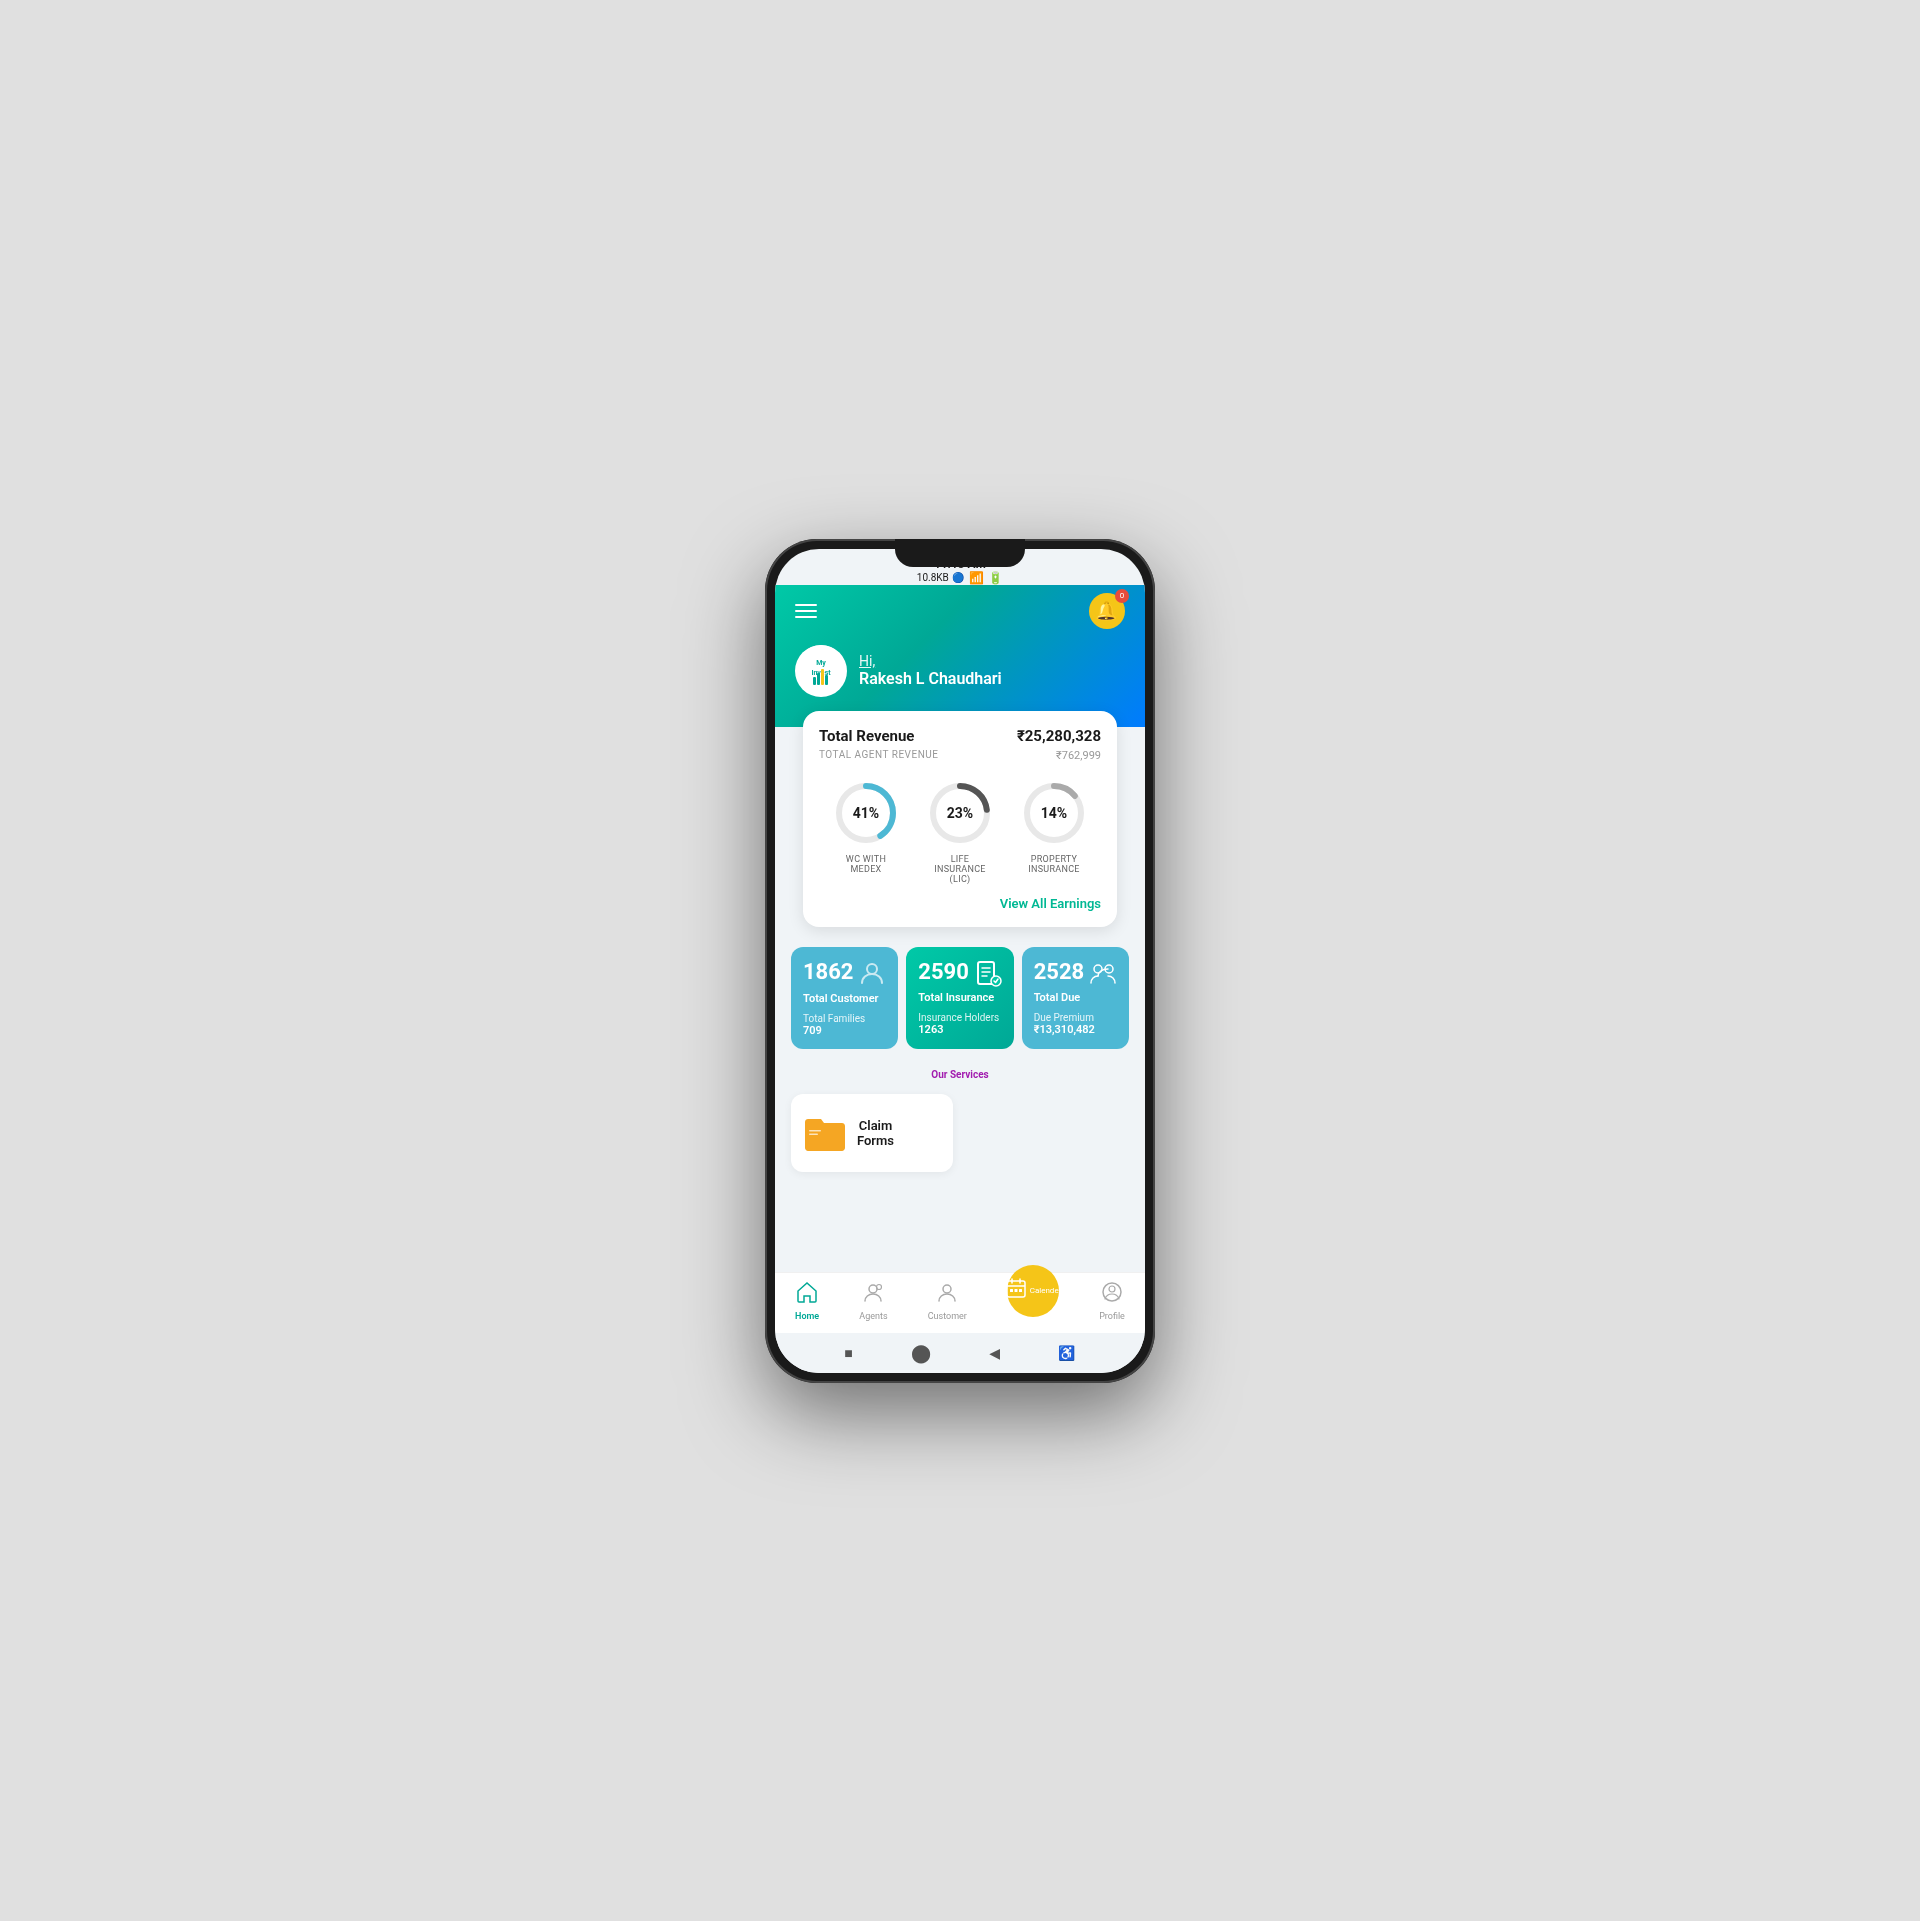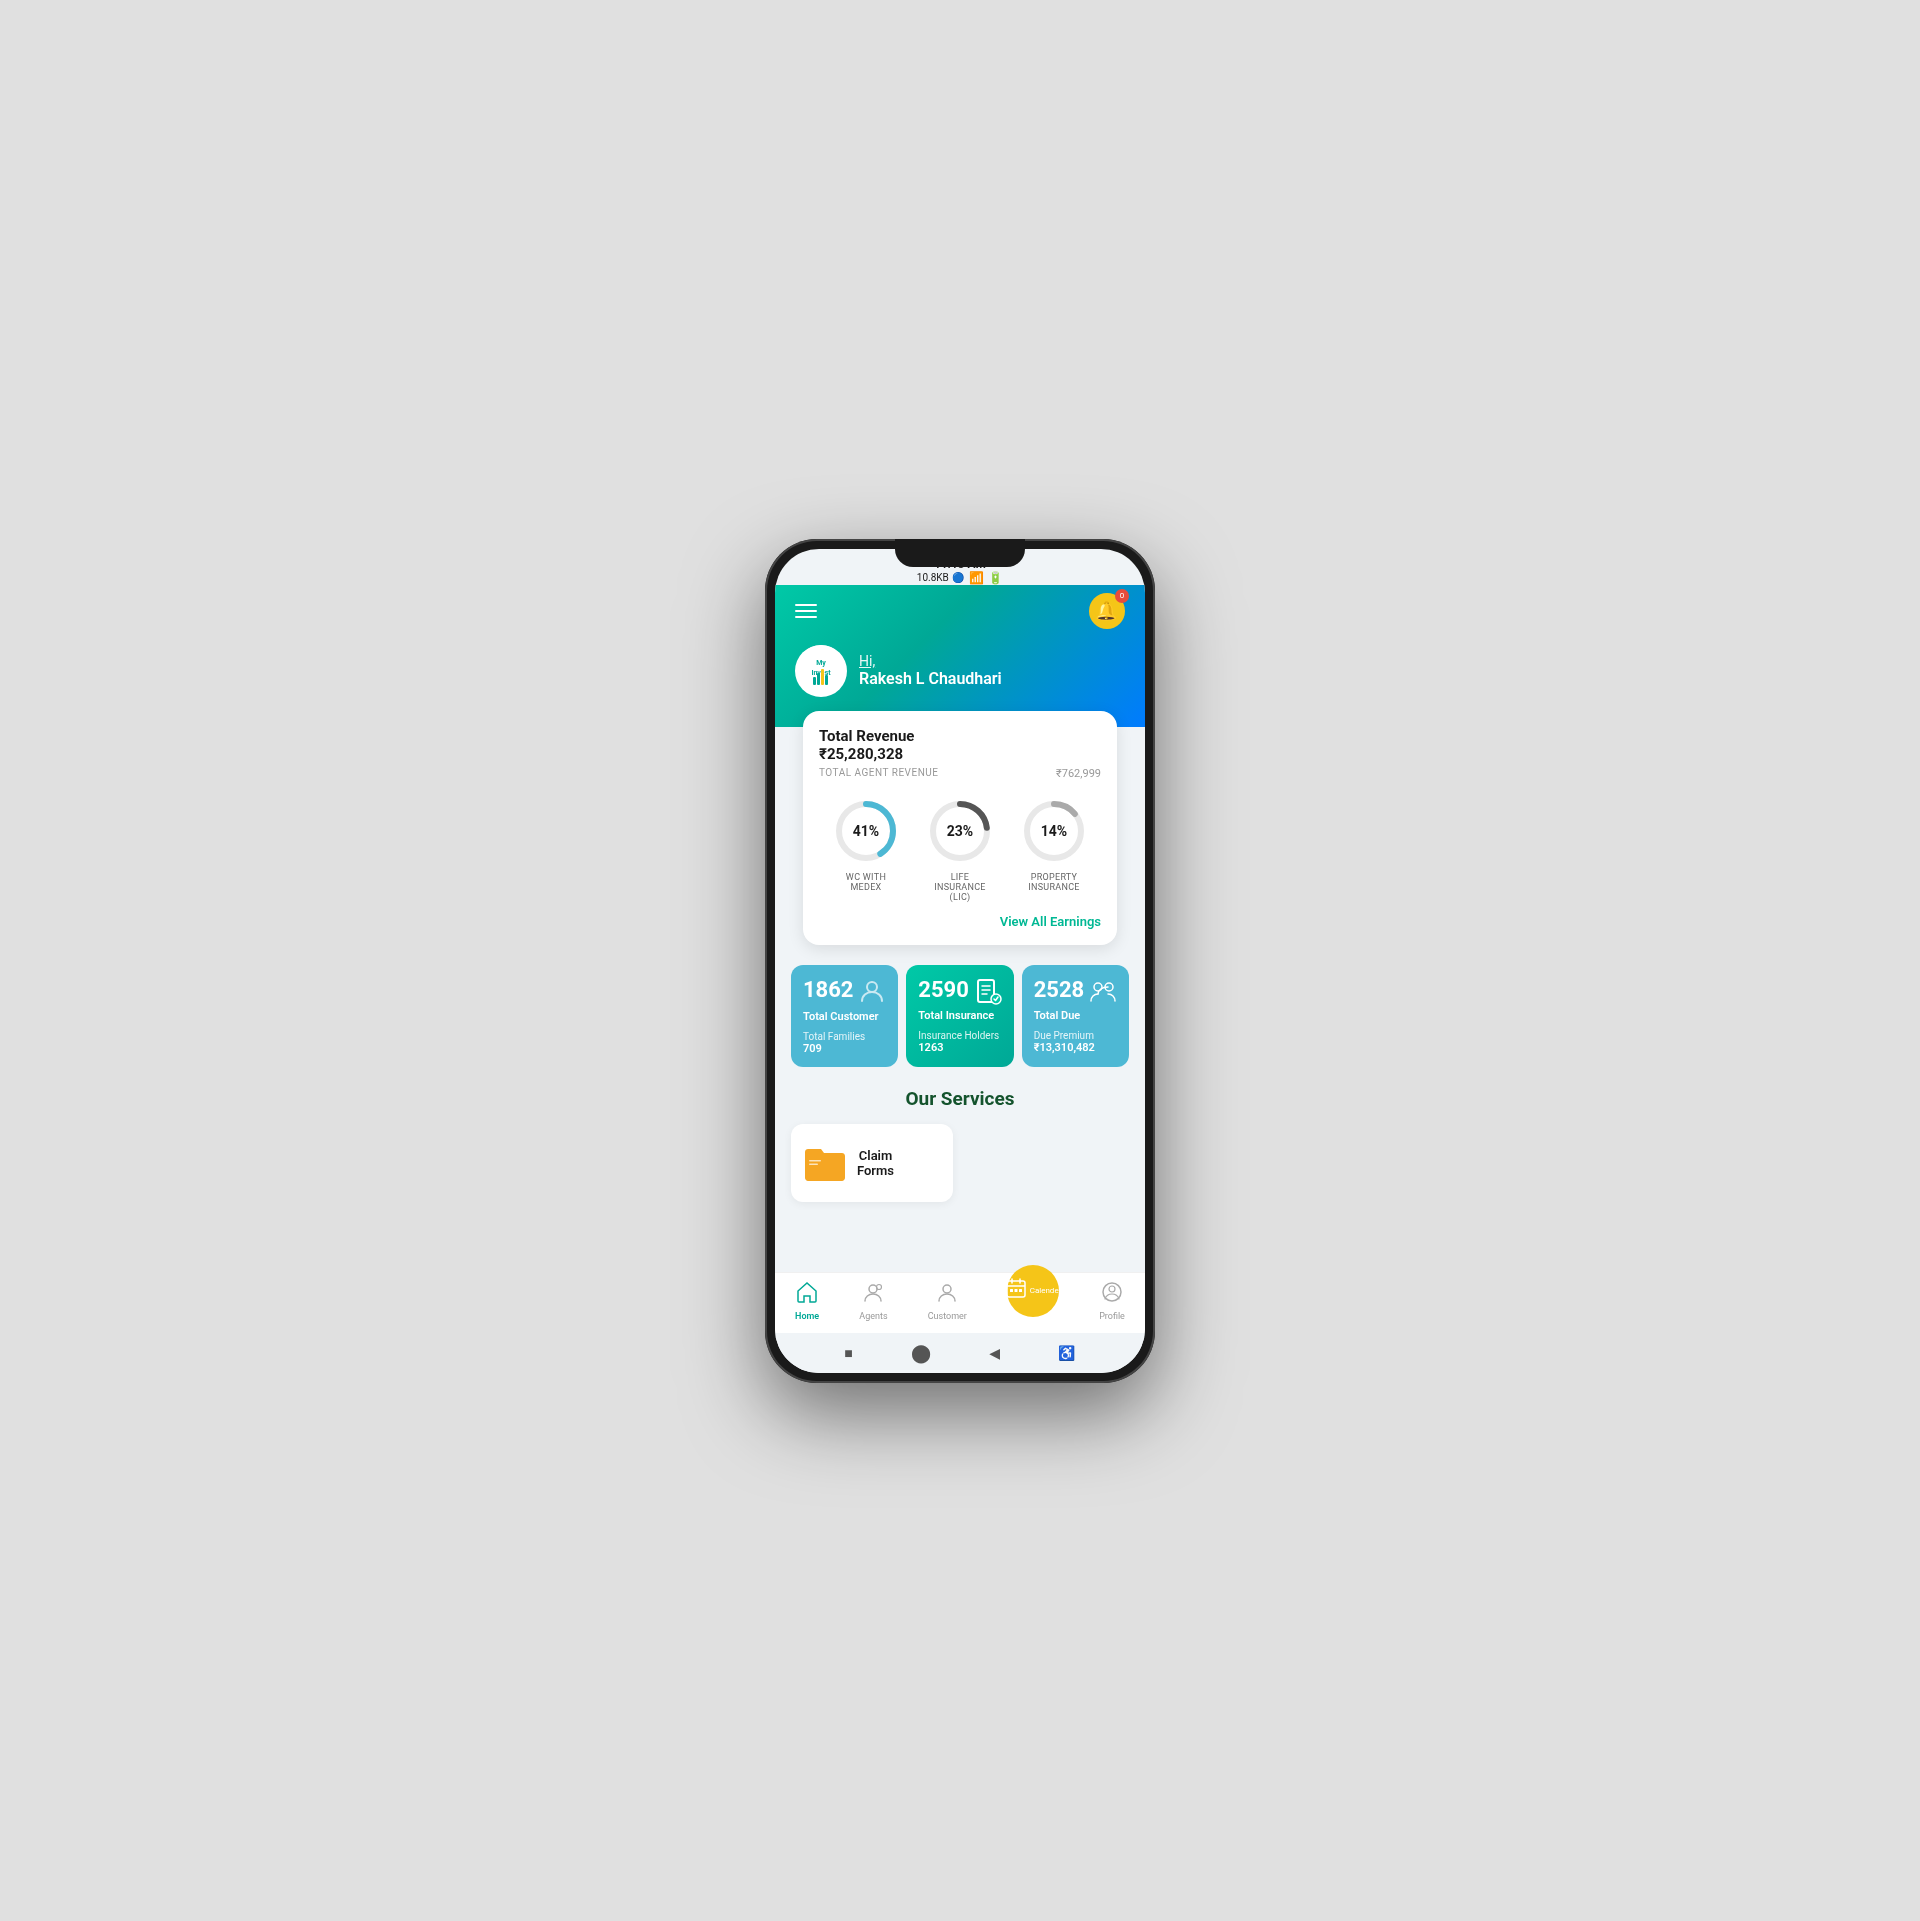--- a/index.html
+++ b/index.html
@@ -169,7 +169,6 @@
       justify-content: space-between;
       align-items: flex-start;
       margin-bottom: 4px;
-      flex-direction: column;
     }
     .revenue-title {
       font-size: 15px;

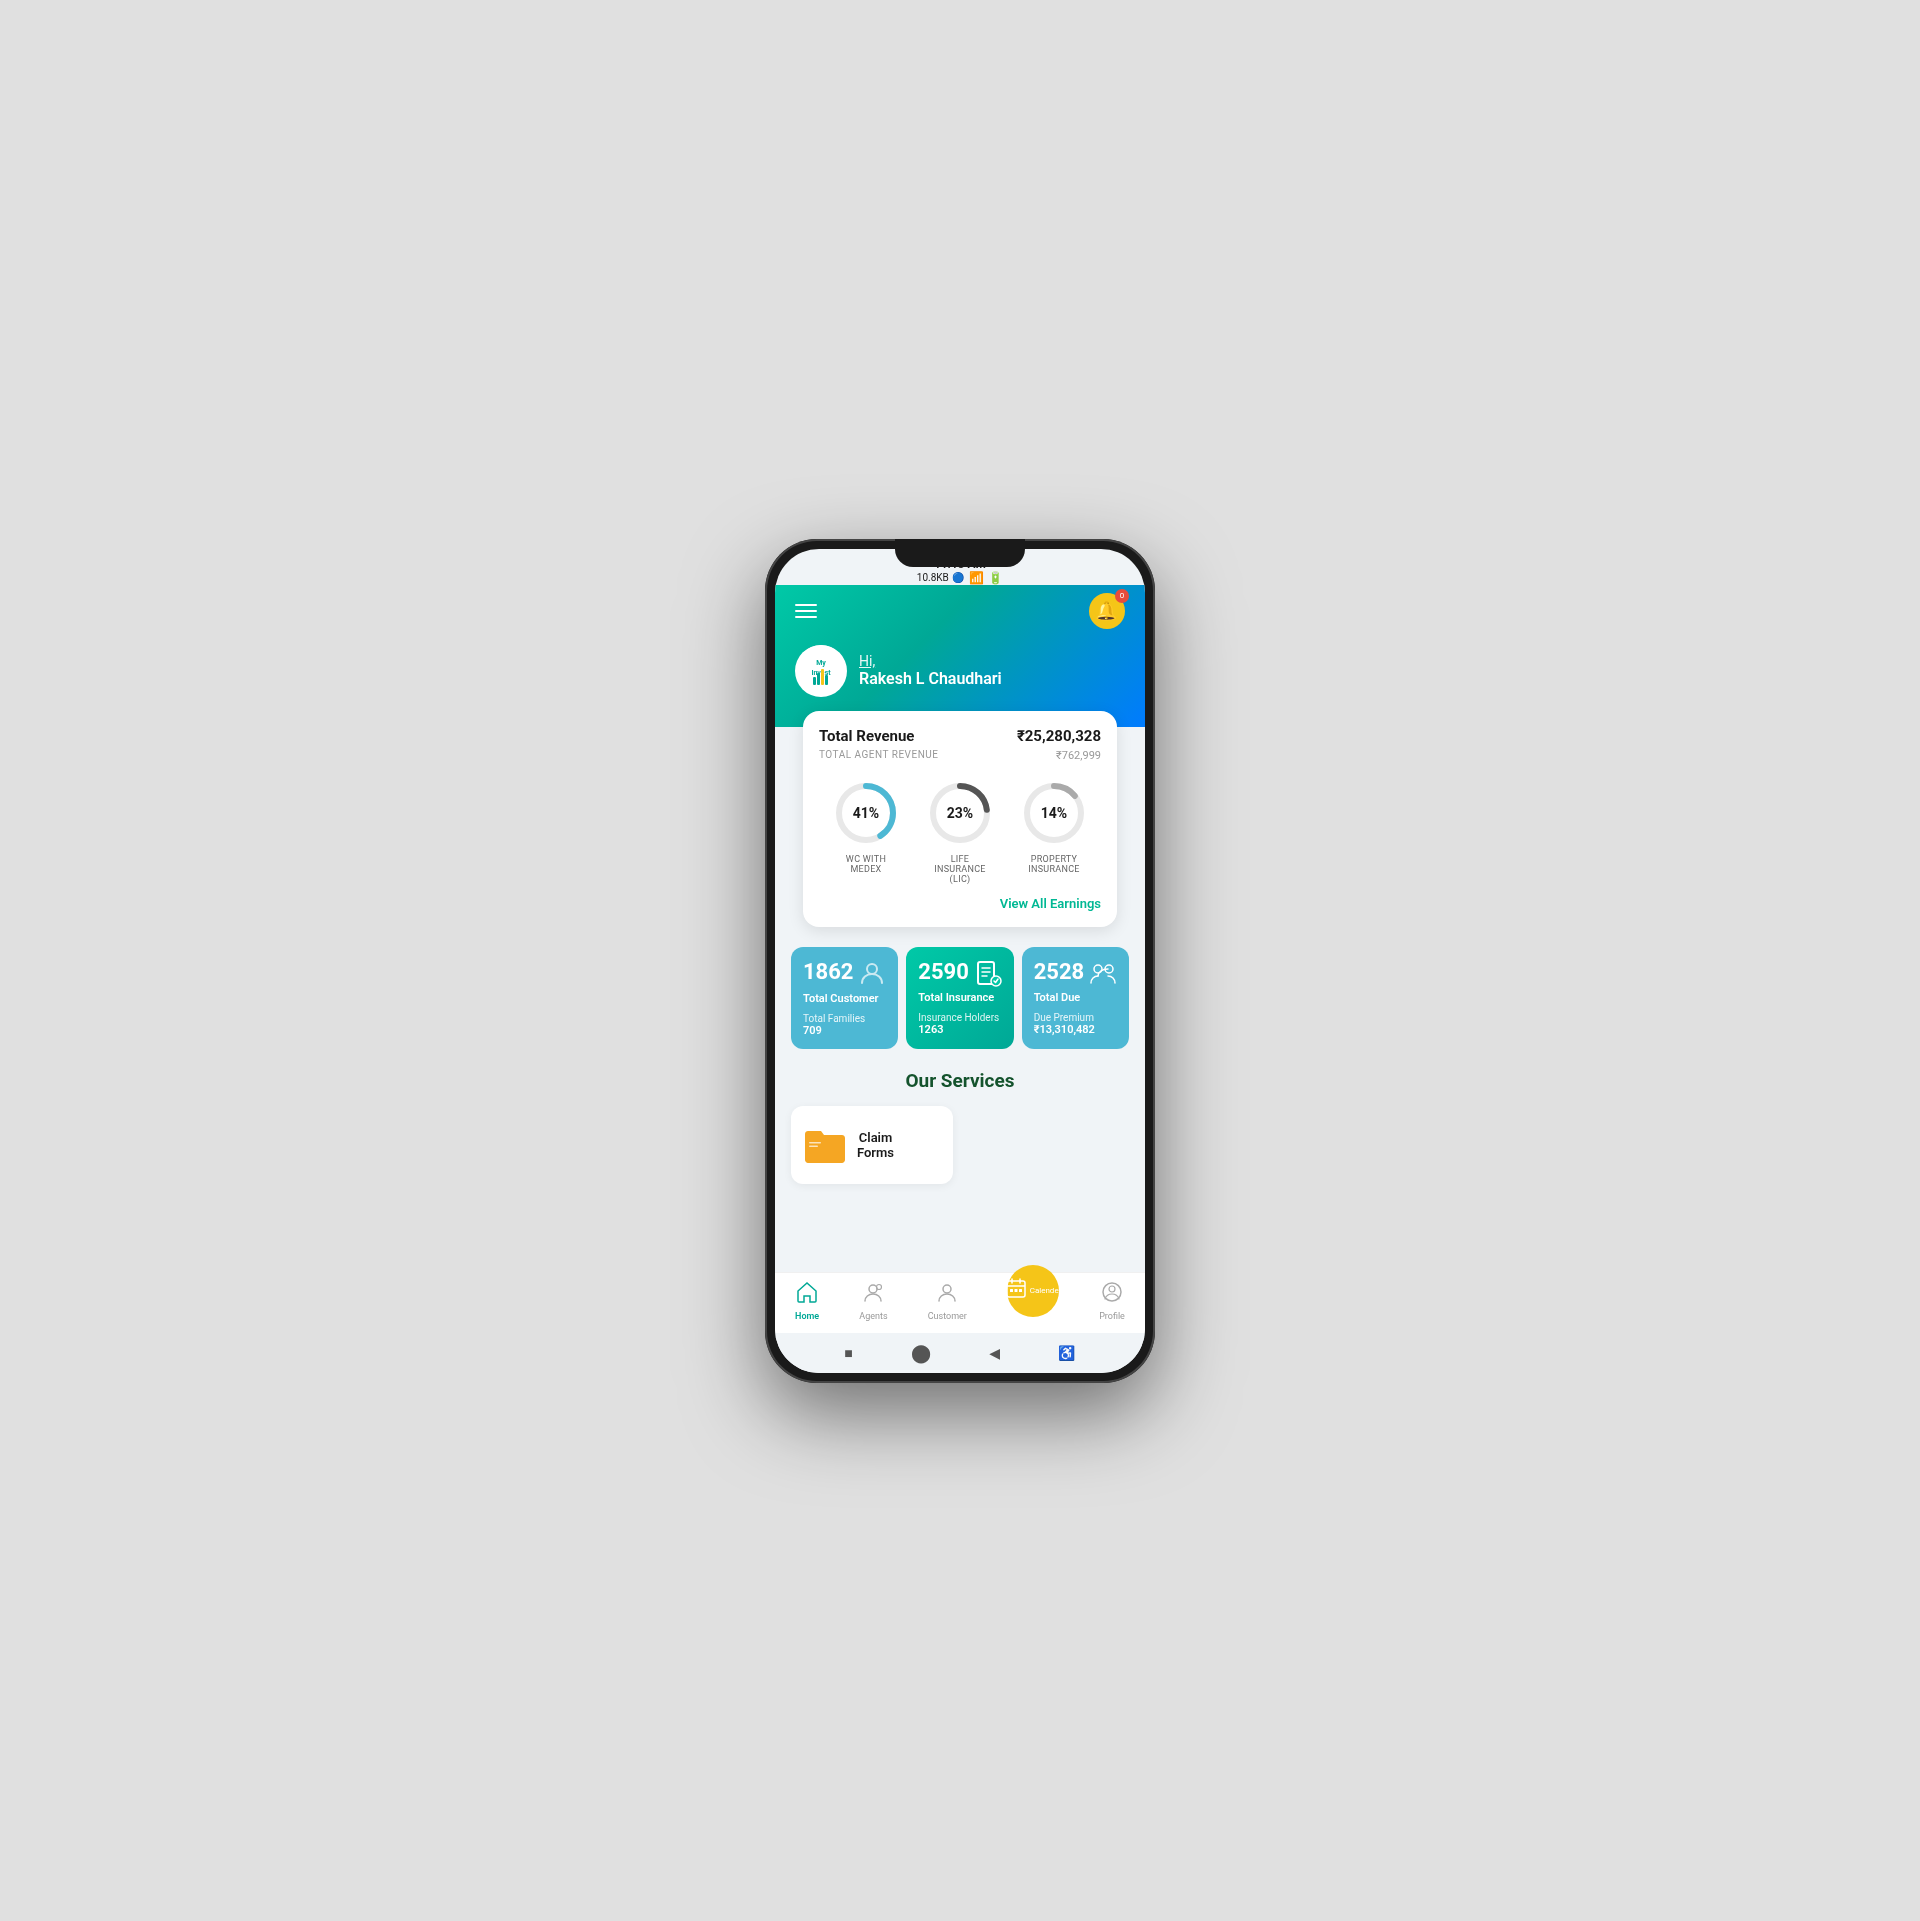--- a/index.html
+++ b/index.html
@@ -295,9 +295,9 @@
       padding: 8px 16px 16px;
     }
     .services-title {
-      font-size: 19px;
+      font-size: 10px;
       font-weight: 700;
-      color: #14532d;
+      color: #a21caf;
       text-align: center;
       margin-bottom: 14px;
     }

